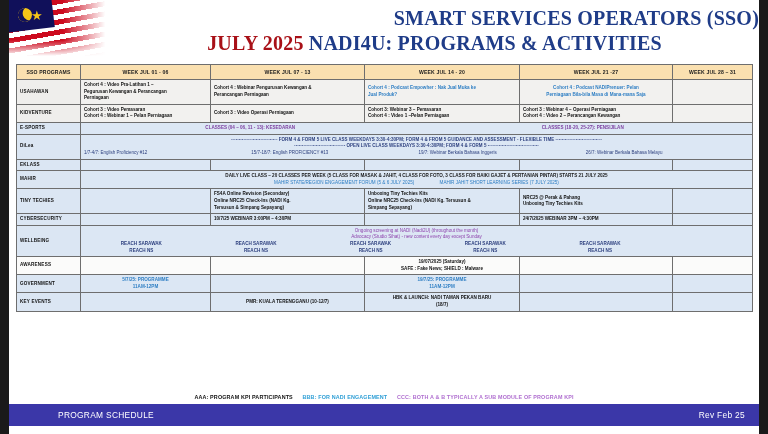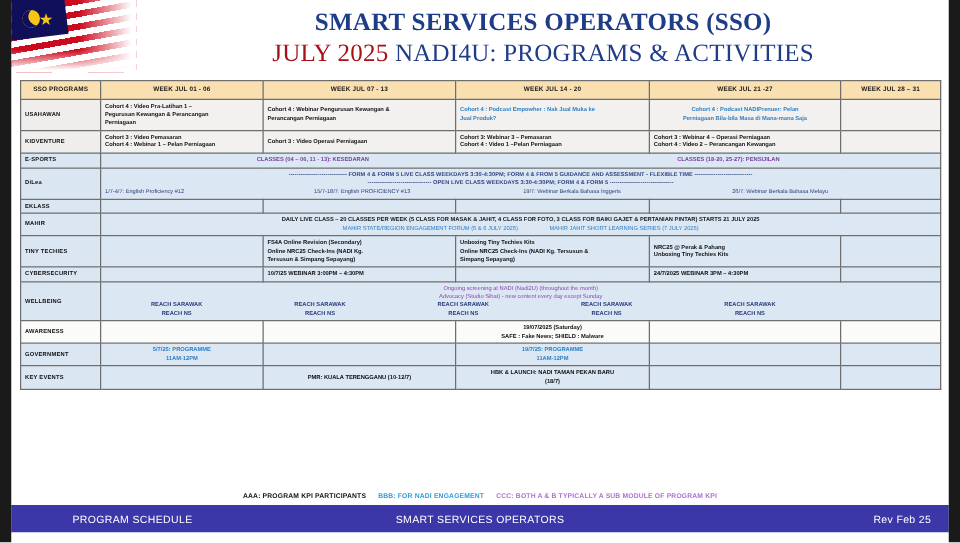--- a/index.html
+++ b/index.html
@@ -70,7 +70,7 @@
   }
   .title1 {
     font-size: 20px; font-weight: bold; color: #1f3c88;
-    letter-spacing: .2px; line-height: 25px;
+    letter-spacing: .2px; line-height: 25px; text-align: right;
   }
   .title2 {
     font-size: 20px; font-weight: normal; line-height: 25px;

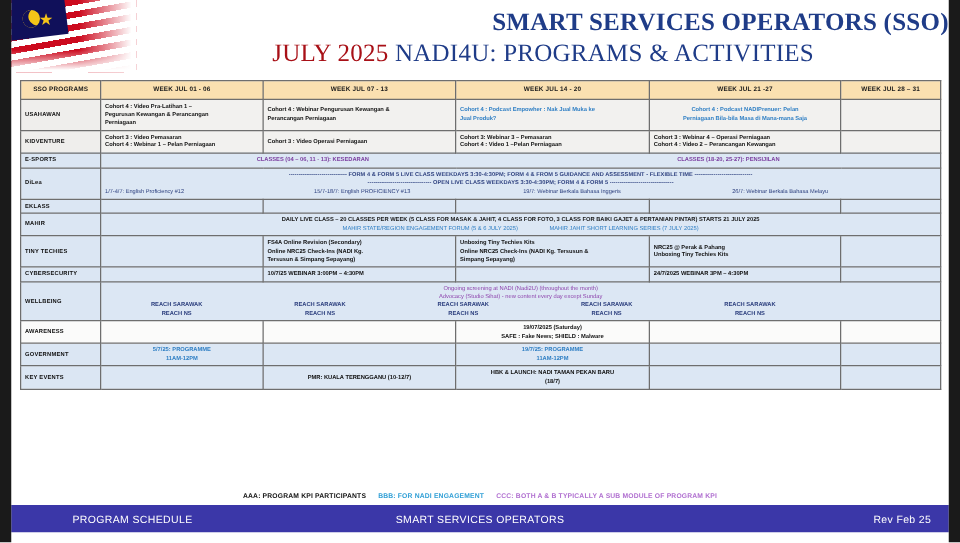--- a/index.html
+++ b/index.html
@@ -73,7 +73,7 @@
     letter-spacing: .2px; line-height: 25px; text-align: right;
   }
   .title2 {
-    font-size: 20px; font-weight: normal; line-height: 25px;
+    font-size: 20px; font-weight: bold; line-height: 25px;
     color: #1f3c88; letter-spacing: .2px;
   }
   .title2 .red { color: #a81017; }

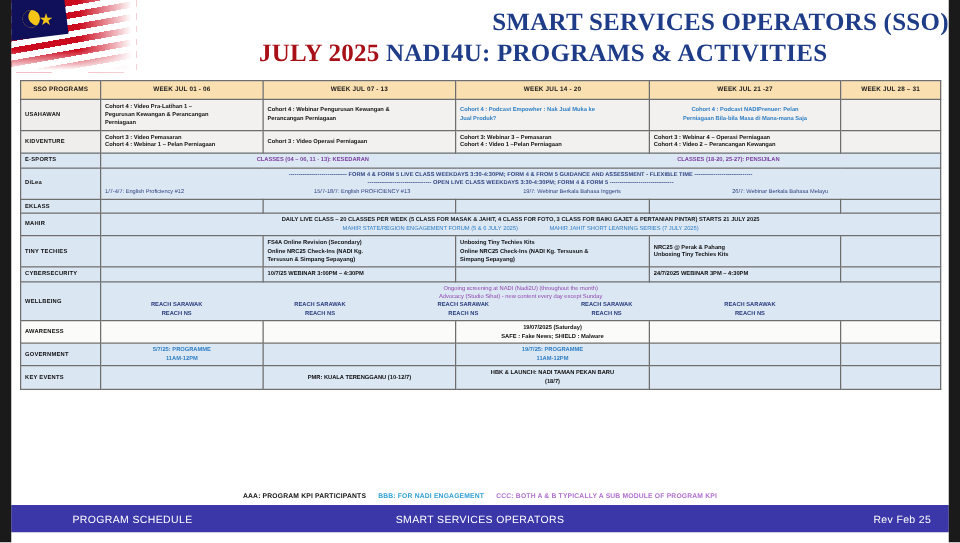--- a/index.html
+++ b/index.html
@@ -444,7 +444,6 @@
   </div>
 
   <div class="footerbar">
-    <div class="fc">SMART SERVICES OPERATORS</div>
     <div class="fl">PROGRAM SCHEDULE</div>
     <div class="fr">Rev  Feb 25</div>
   </div>

